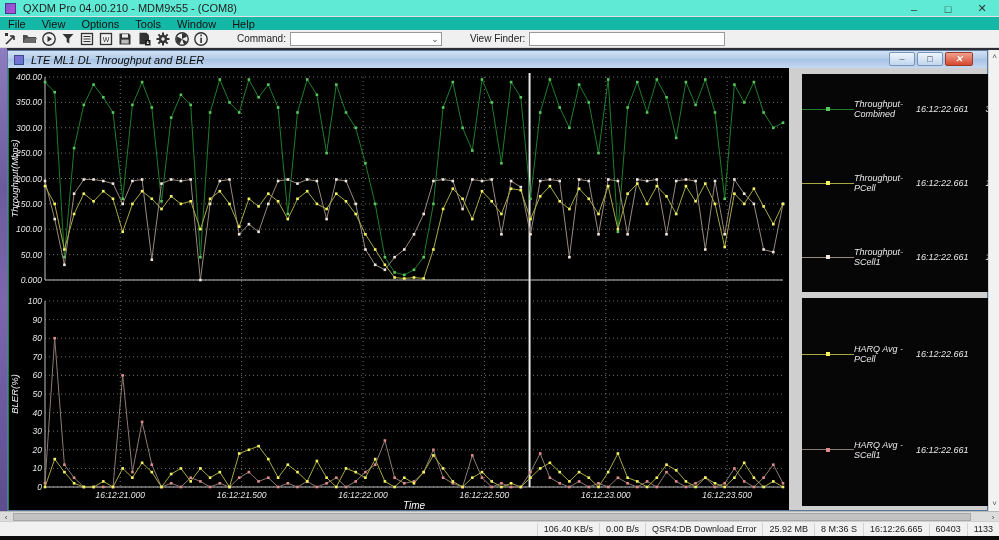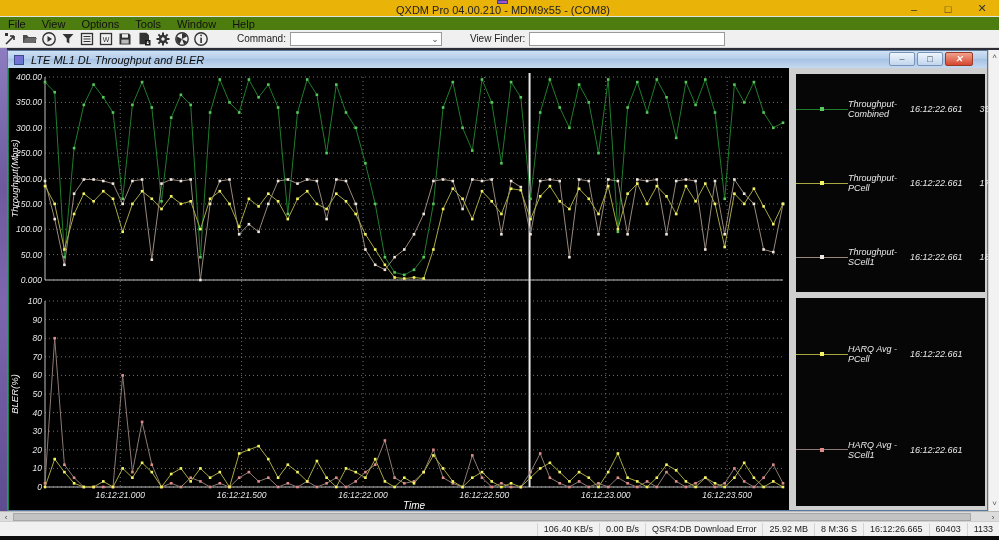--- a/index.html
+++ b/index.html
@@ -9,7 +9,7 @@
 
   
   .titlebar { position:absolute; left:0; top:0; width:999px; height:17px;
-    background:#eab308; display:flex; align-items:center; border-bottom:1px solid #e2e2e2;flex-direction:column;}
+    background:#5eead4; display:flex; align-items:center; border-bottom:1px solid #e2e2e2;}
   .app-icon { width:11px; height:11px; margin-left:5px;
     background:linear-gradient(135deg,#7b5bd6,#b94fd1); border:1px solid #4a3a8a; }
   .titlebar .title { font-size:11px; color:#222; margin-left:7px; }

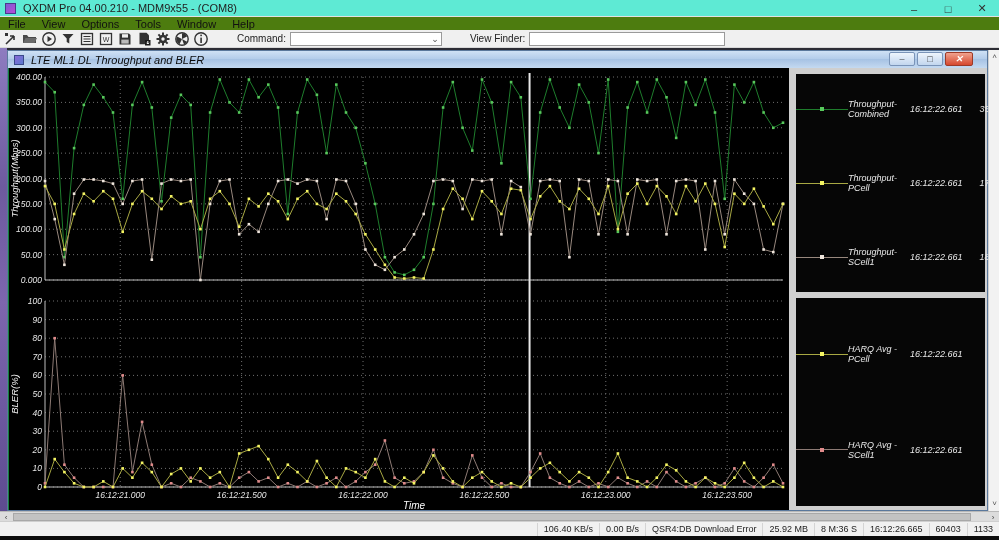--- a/index.html
+++ b/index.html
@@ -19,7 +19,7 @@
 
   
   .menubar { position:absolute; left:0; top:17px; width:999px; height:13px;
-    background:#4d7c0f; display:flex; align-items:center; }
+    background:#14b8a6; display:flex; align-items:center; }
   .menu-item { font-size:11px; color:#111; padding:0 8px; }
 
   

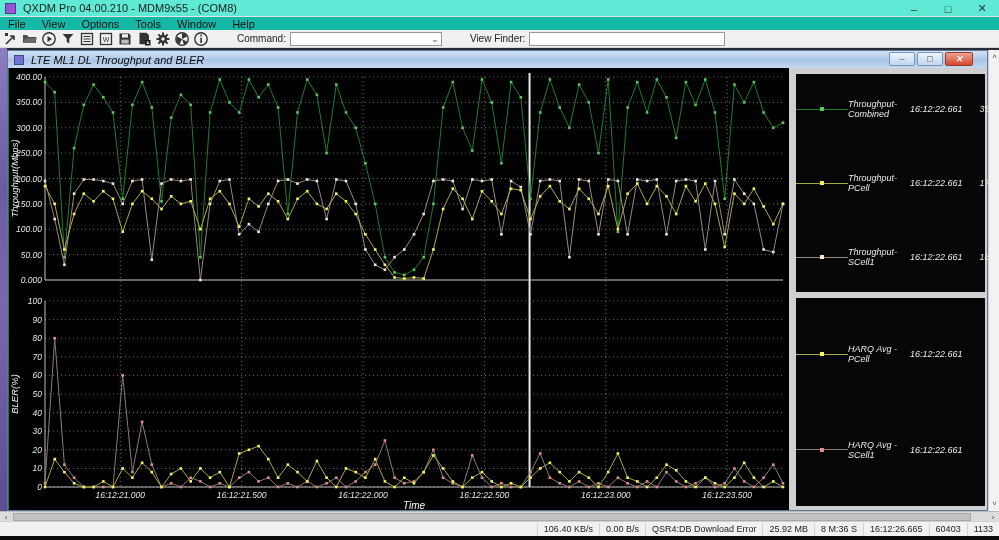--- a/index.html
+++ b/index.html
@@ -59,7 +59,7 @@
   .chart-wrap { position:absolute; left:1px; top:0px; width:780px; height:442px; background:#000; }
   .legend-gap-v { position:absolute; left:781px; top:0; width:5px; height:442px; background:#cfcfcf; }
   .legend-col { position:absolute; left:786px; top:0; width:193px; height:442px; background:#cfcfcf; }
-  .legend-panel { position:absolute; left:2px; width:189px; background:#060606;gap:24px; }
+  .legend-panel { position:absolute; left:8px; width:189px; background:#060606;gap:24px; }
   .legend-panel.thr { top:6px; height:218px; display:flex; flex-direction:column; justify-content:space-evenly;}
   .legend-panel.harq { top:230px; height:208px; display:flex; flex-direction:column; justify-content:space-evenly;}
   .legend-row { display:flex; align-items:center; height:30px; }

